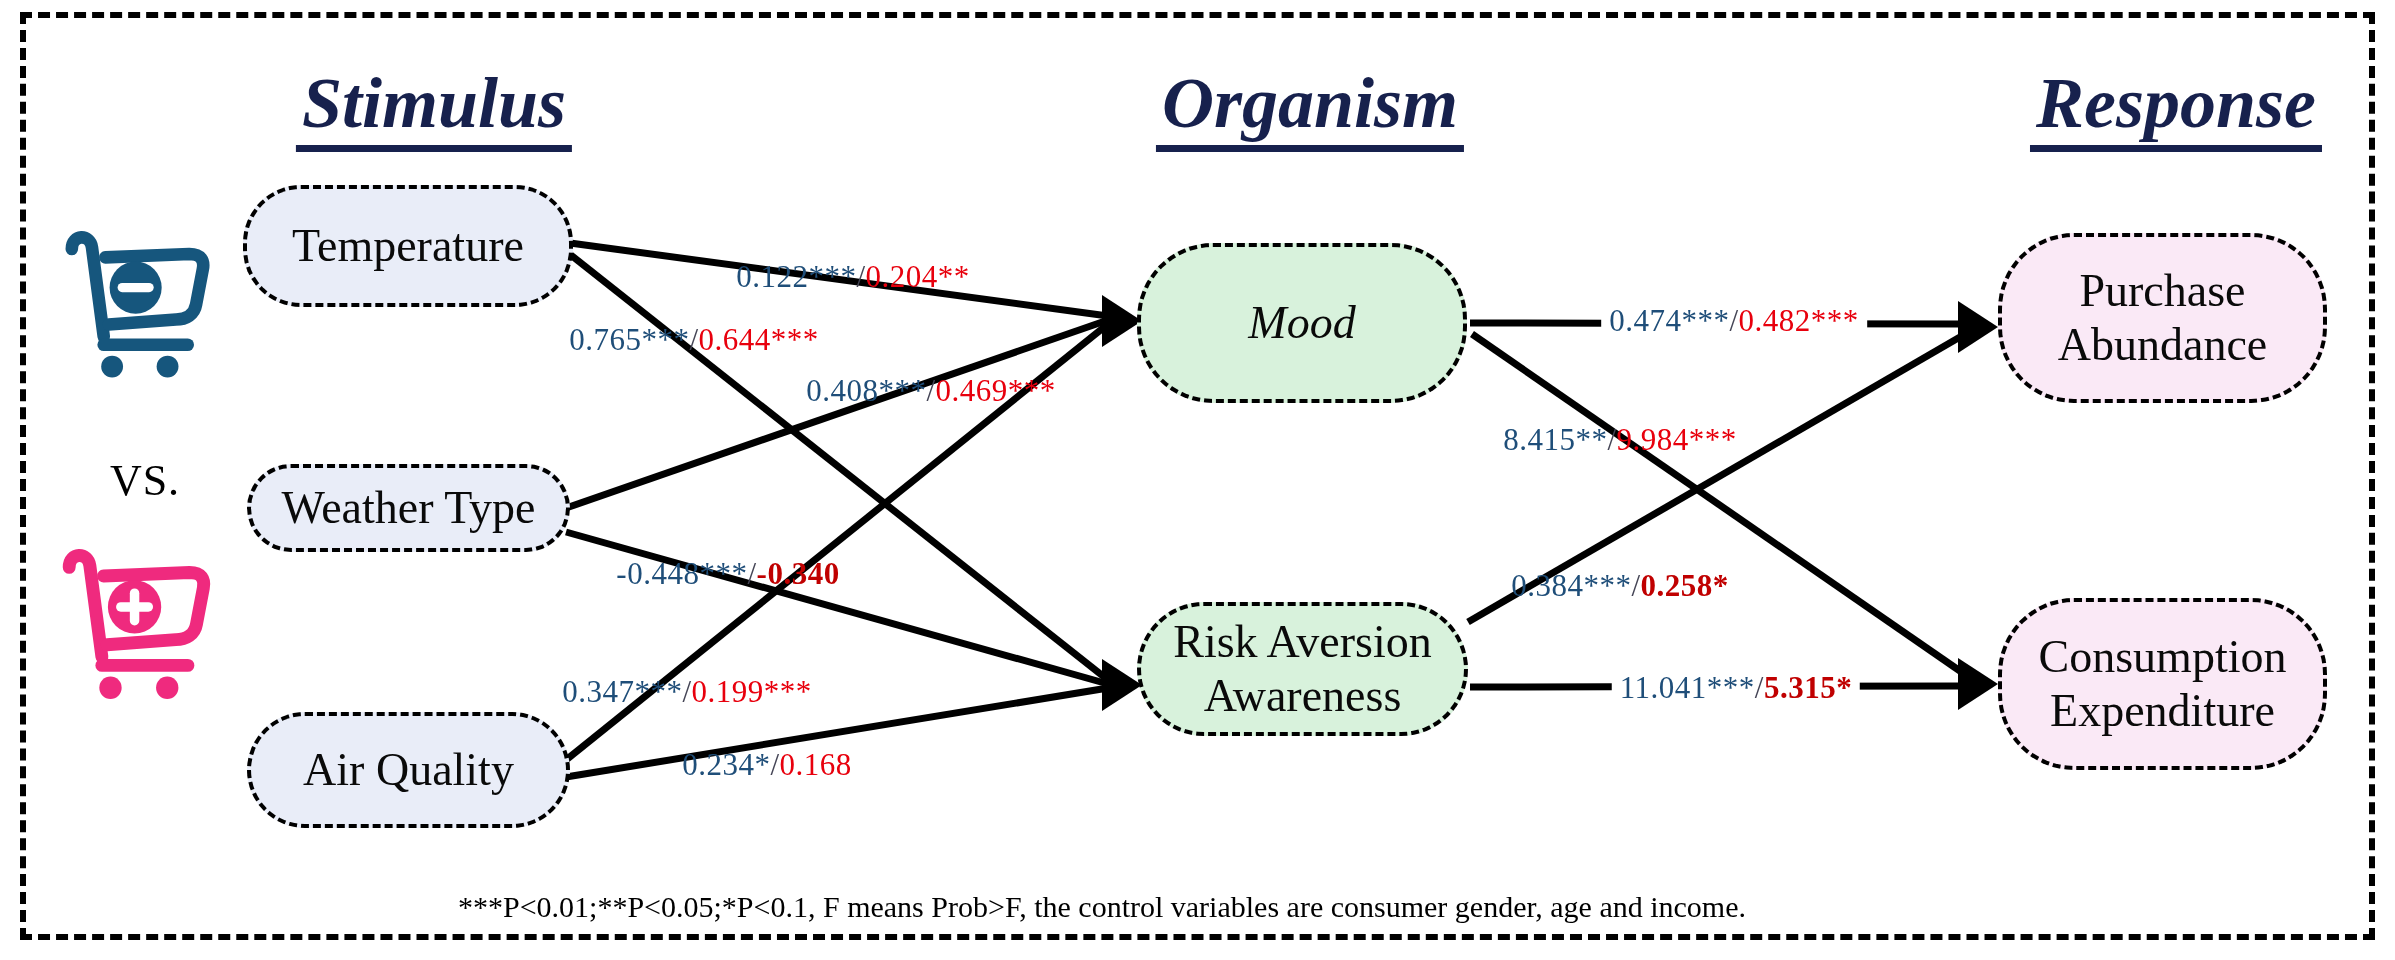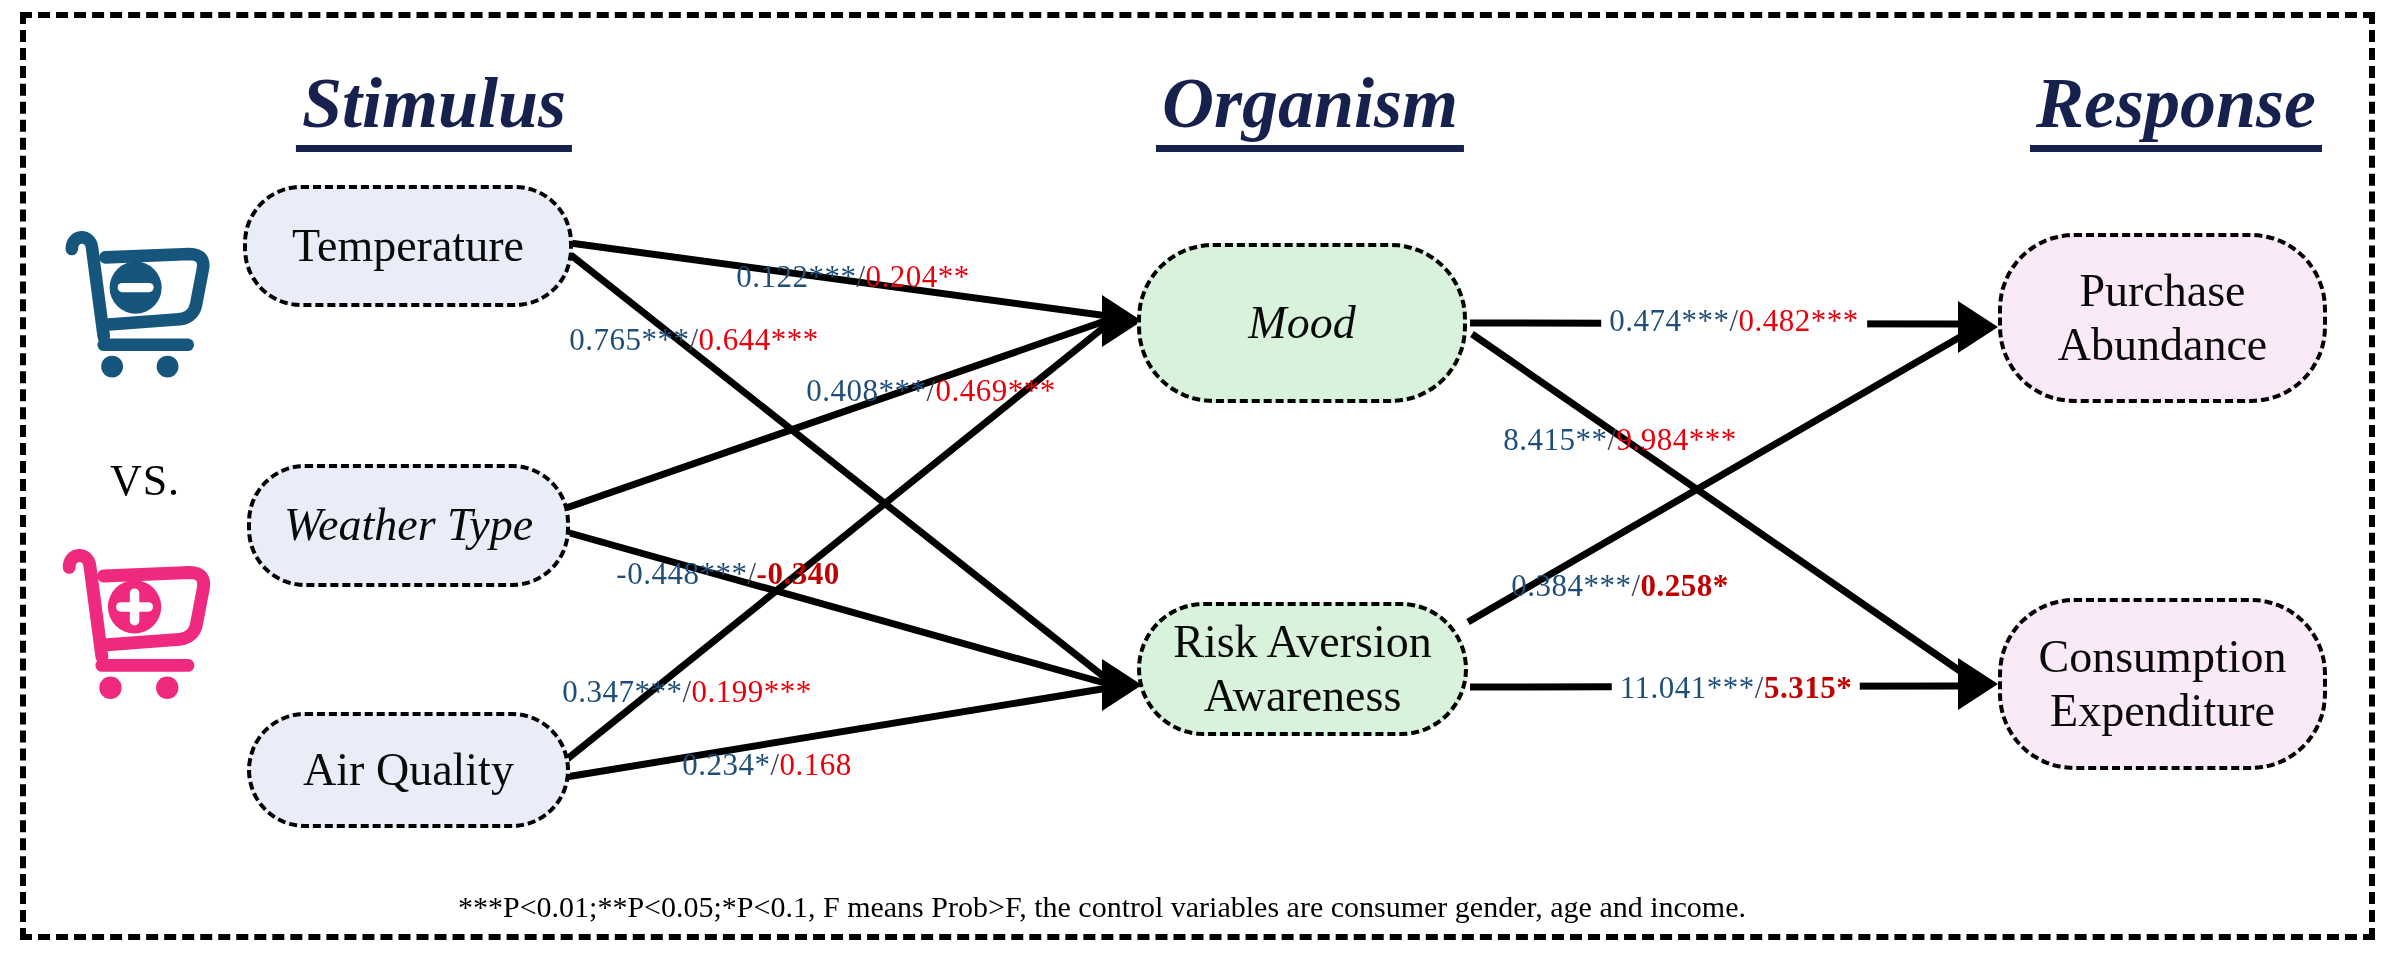--- a/index.html
+++ b/index.html
@@ -113,7 +113,7 @@
   <div class="node stimulus small" style="left:243px;top:185px;width:330px;height:122px;">
     <span>Temperature</span>
   </div>
-  <div class="node stimulus small" style="left:247px;top:464px;width:323px;height:123px;font-style:italic;">
+  <div class="node stimulus small" style="left:247px;top:464px;width:323px;height:88px;">
     <span>Weather Type</span>
   </div>
   <div class="node stimulus small" style="left:247px;top:712px;width:323px;height:116px;">

